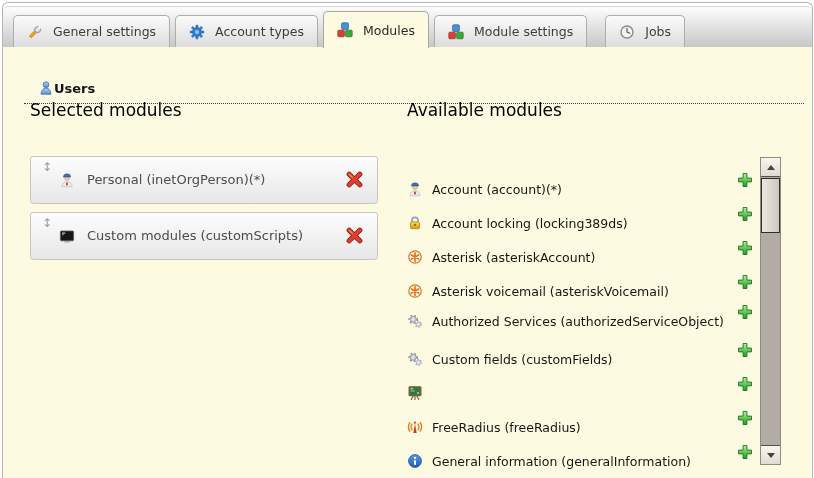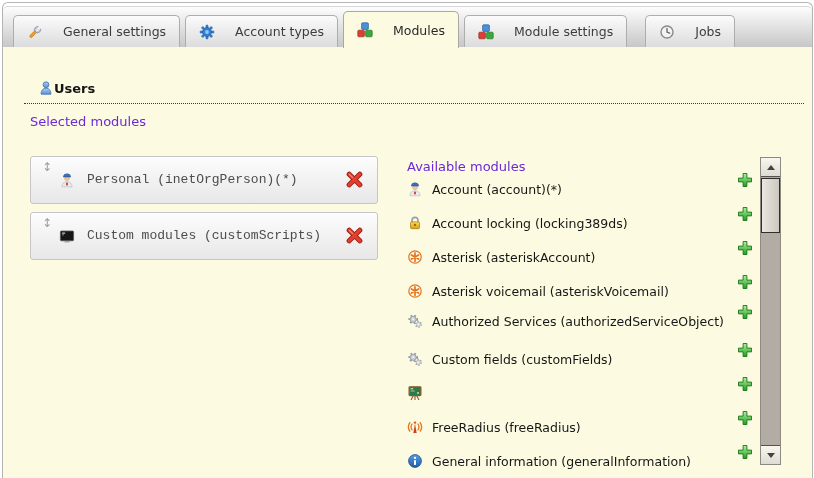--- a/index.html
+++ b/index.html
@@ -13,7 +13,7 @@
             border-top:1px solid #d6d6d6;border-bottom:1px solid #b7b7b7;
             border-radius:5px 5px 0 0;
             display:flex;align-items:flex-end;padding-left:10px;gap:5px;}
-  .tab{display:flex;align-items:center;gap:20px;height:31px;padding:0 13px;
+  .tab{display:flex;align-items:center;gap:10px;height:31px;padding:0 13px;
        background:linear-gradient(#fbfbfb,#dcdcdc);
        border:1px solid #adadad;border-bottom:none;border-radius:5px 5px 0 0;
        font-size:12.5px;color:#3c3c3c;cursor:pointer;white-space:nowrap;}

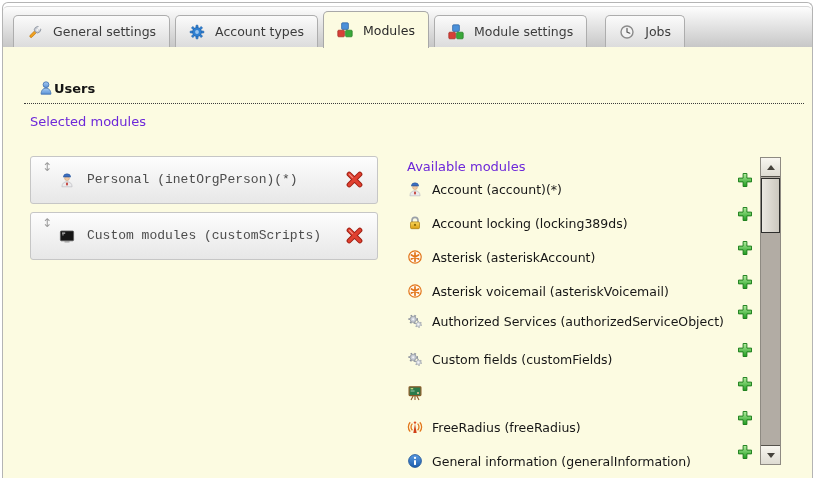--- a/index.html
+++ b/index.html
@@ -27,7 +27,7 @@
                 display:flex;align-items:center;gap:0;padding:0 0 7px 14px;
                 border-bottom:1px dotted #3c3c3c;
                 font-size:13px;font-weight:bold;color:#141414;}
-  .col-heading{position:absolute;top:114px;font-size:13px;color:#6d28d9;}
+  .col-heading{position:absolute;top:100px;font-size:17px;color:#000000;}
   .sel-heading{left:30px;}
   .avail-heading{left:407px;margin-top:45px;}
   

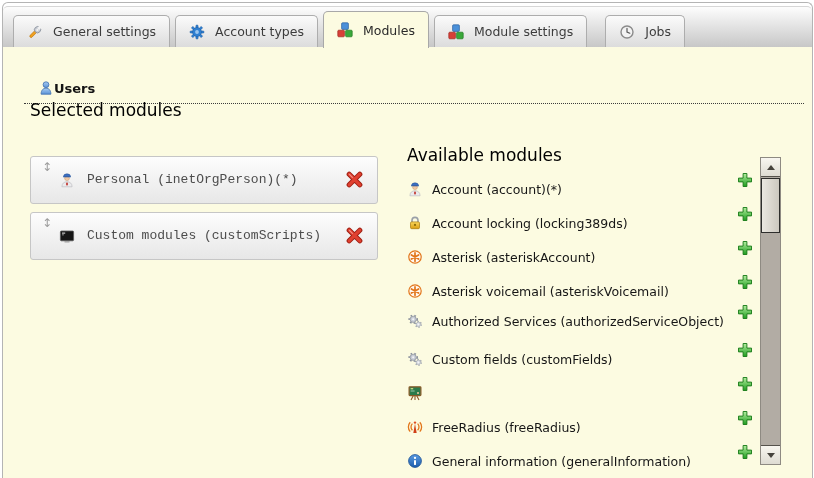--- a/index.html
+++ b/index.html
@@ -29,7 +29,7 @@
                 font-size:13px;font-weight:bold;color:#141414;}
   .col-heading{position:absolute;top:100px;font-size:17px;color:#000000;}
   .sel-heading{left:30px;}
-  .avail-heading{left:407px;margin-top:45px;}
+  .avail-heading{left:407px;}
   
   .sel-row{position:absolute;left:30px;width:346px;height:46px;
            background:linear-gradient(#fdfdfd,#e7e7e7);

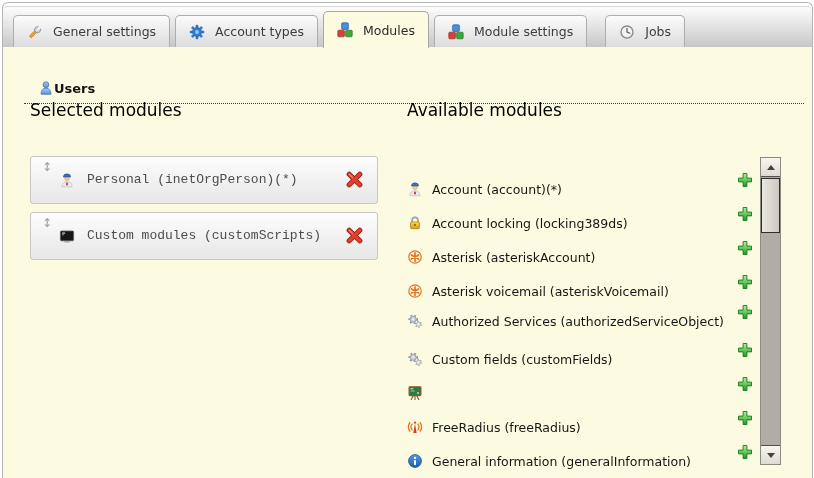--- a/index.html
+++ b/index.html
@@ -36,7 +36,7 @@
            border:1px solid #c6c6c6;border-radius:3px;cursor:move;}
   .sel-row .handle{position:absolute;left:11px;top:3px;font-size:12px;color:#9b9b9b;cursor:grab;}
   .sel-row .micon{position:absolute;left:28px;top:15px;width:16px;height:16px;}
-  .sel-row .mlabel{position:absolute;left:56px;top:15px;font-size:13px;color:#4c4c4c;white-space:nowrap;font-family:Liberation Mono, monospace;}
+  .sel-row .mlabel{position:absolute;left:56px;top:15px;font-size:13px;color:#4c4c4c;white-space:nowrap;}
   .sel-row .del{position:absolute;right:14px;top:14px;width:17px;height:17px;cursor:pointer;}
   
   .av-row{position:absolute;left:407px;width:346px;height:34px;

